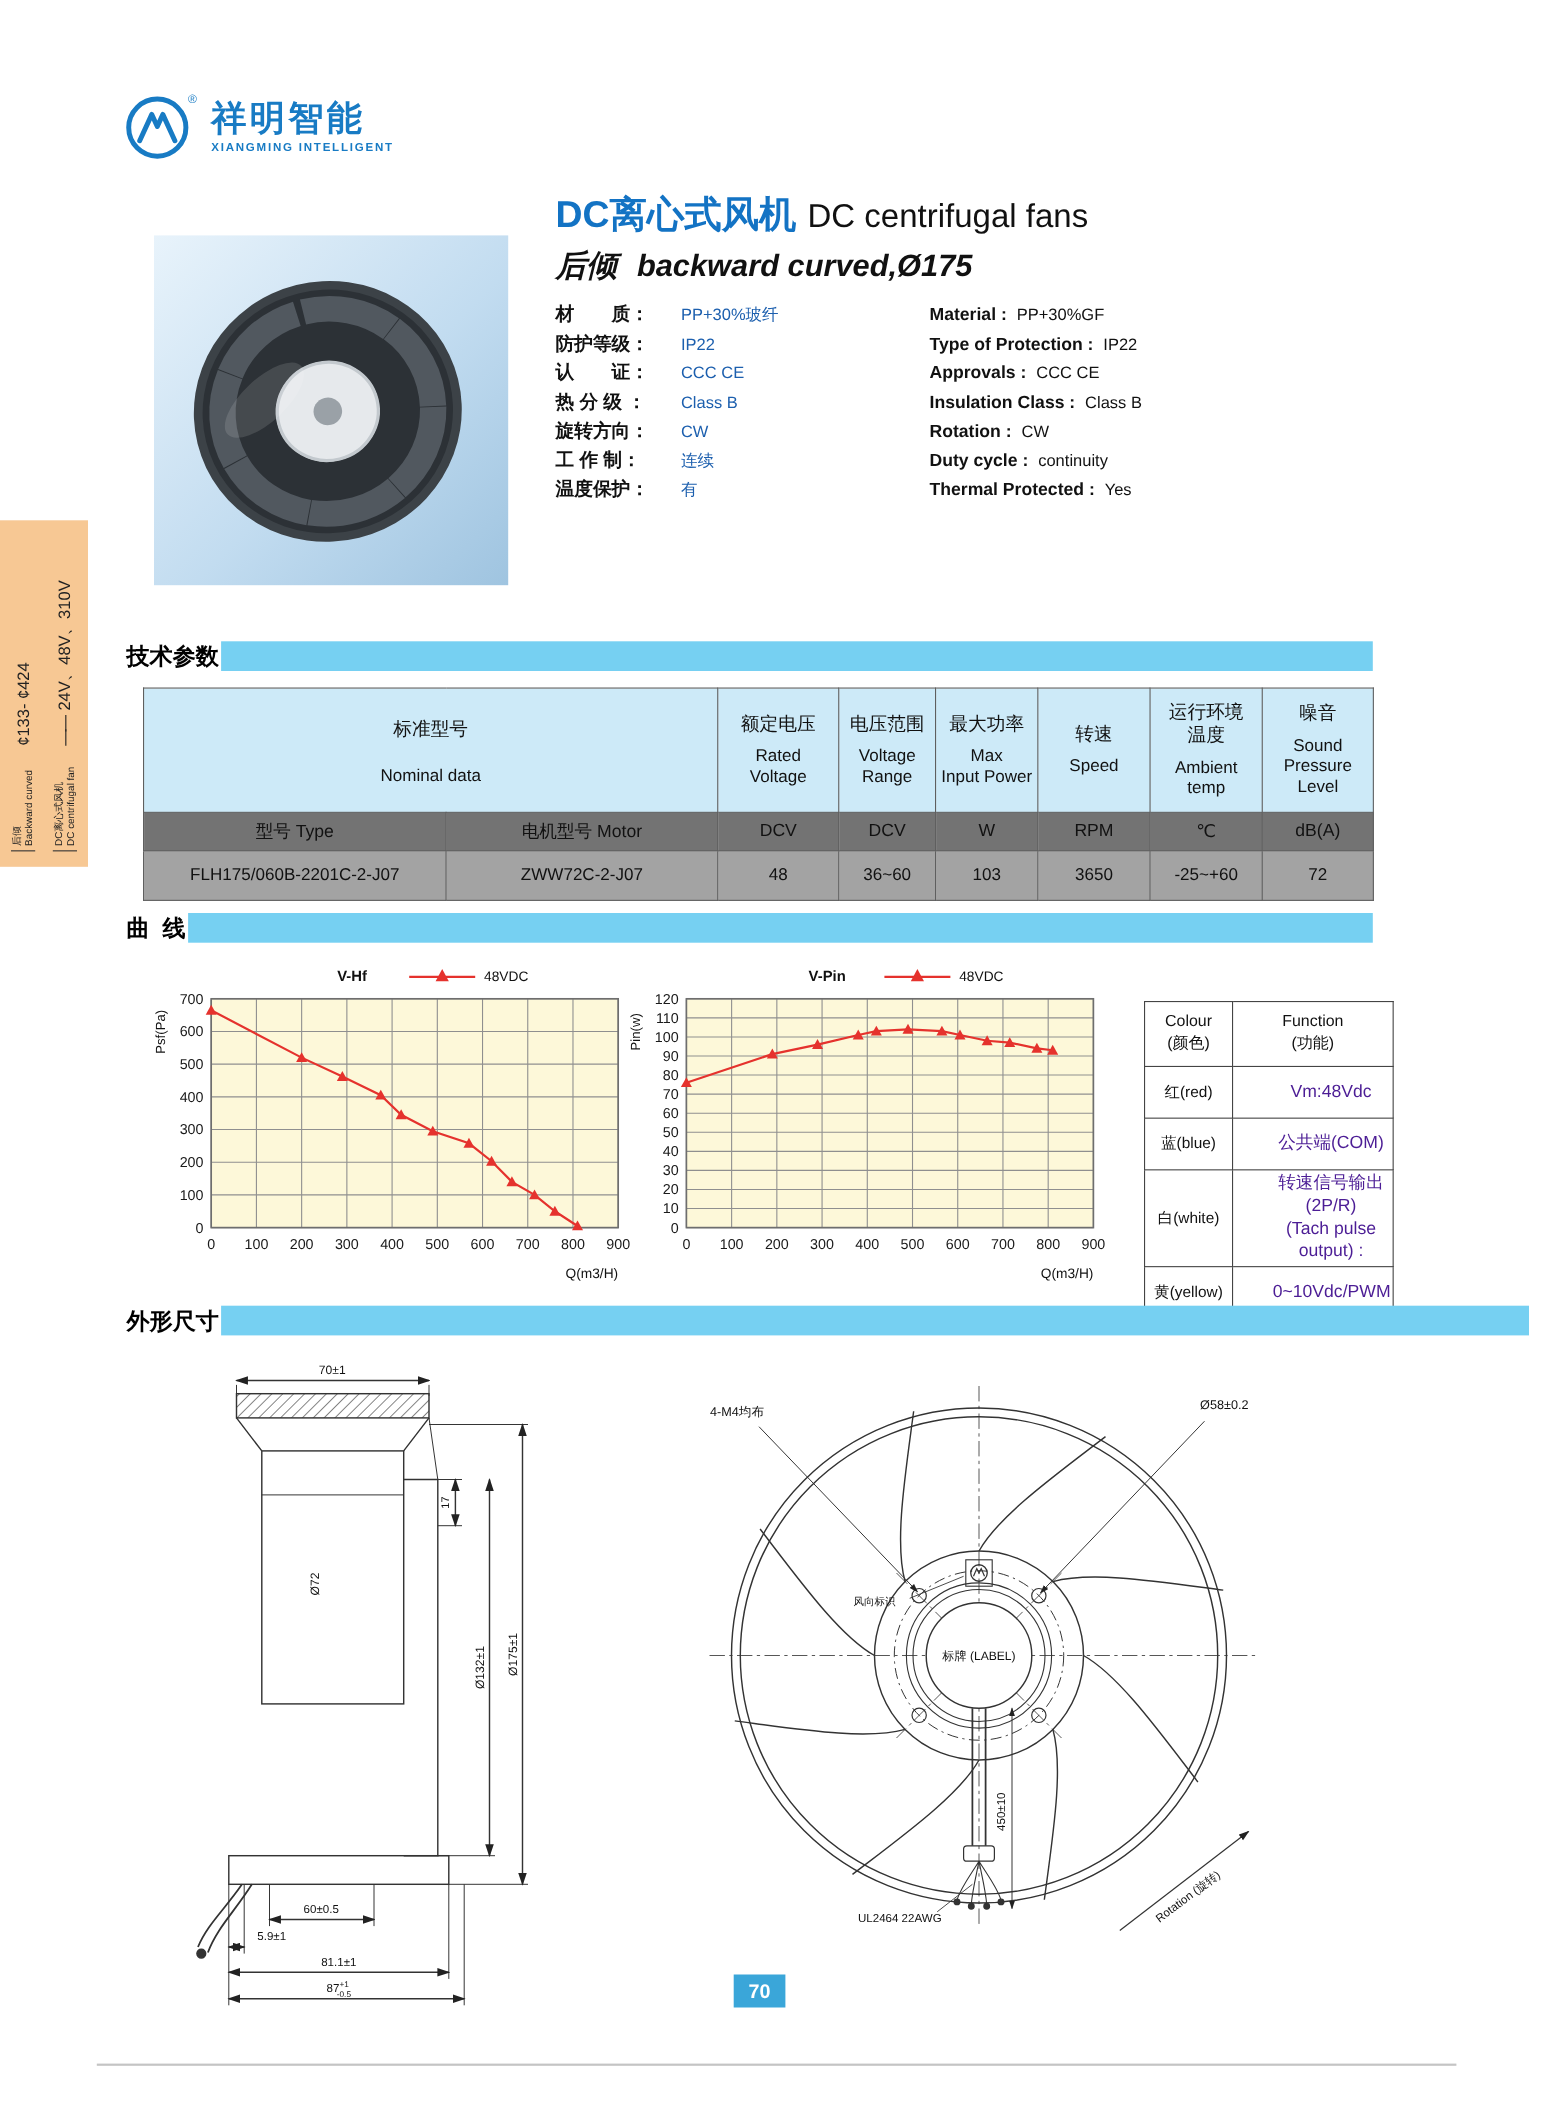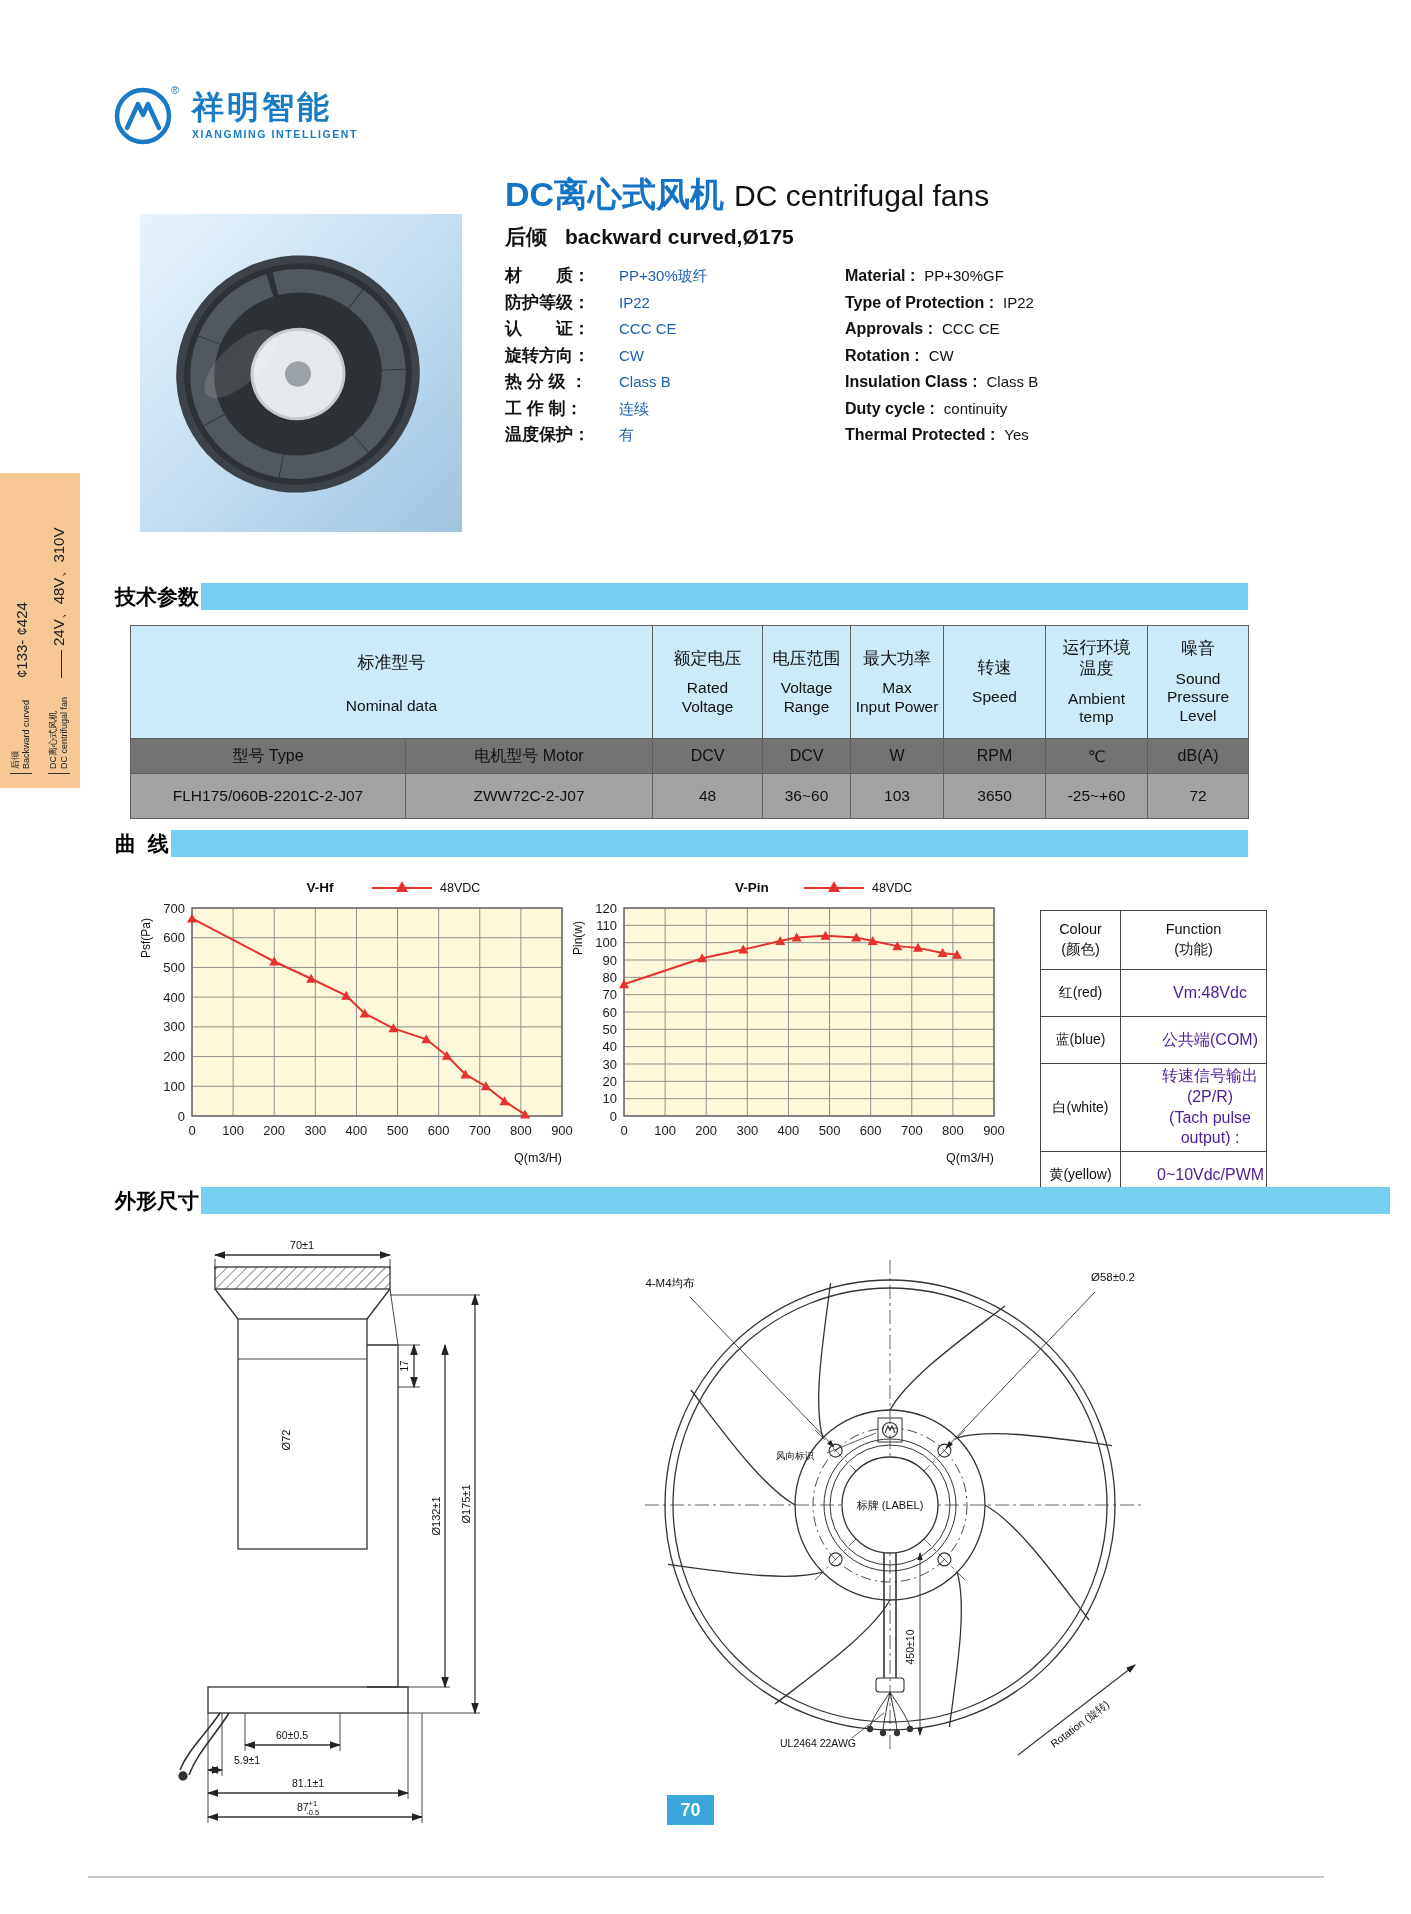--- a/index.html
+++ b/index.html
@@ -30,7 +30,7 @@
   .title-block{position:absolute;left:505px;top:172px;width:560px;}
   .tb-h1 .cn{font-size:34px;font-weight:bold;color:#1373c4;}
   .tb-h1 .en{font-size:30px;font-weight:500;color:#111;margin-left:10px;}
-  .tb-h2{margin-top:5px;font-size:21px;font-weight:bold;color:#111;}
+  .tb-h2{margin-top:5px;font-size:28px;font-weight:bold;color:#111;font-style:italic;}
   .tb-h2 .en{margin-left:18px;}
   .spec-list{margin-top:13px;}
   .spec-row{display:grid;grid-template-columns:112px 228px auto;align-items:baseline;height:26.5px;}

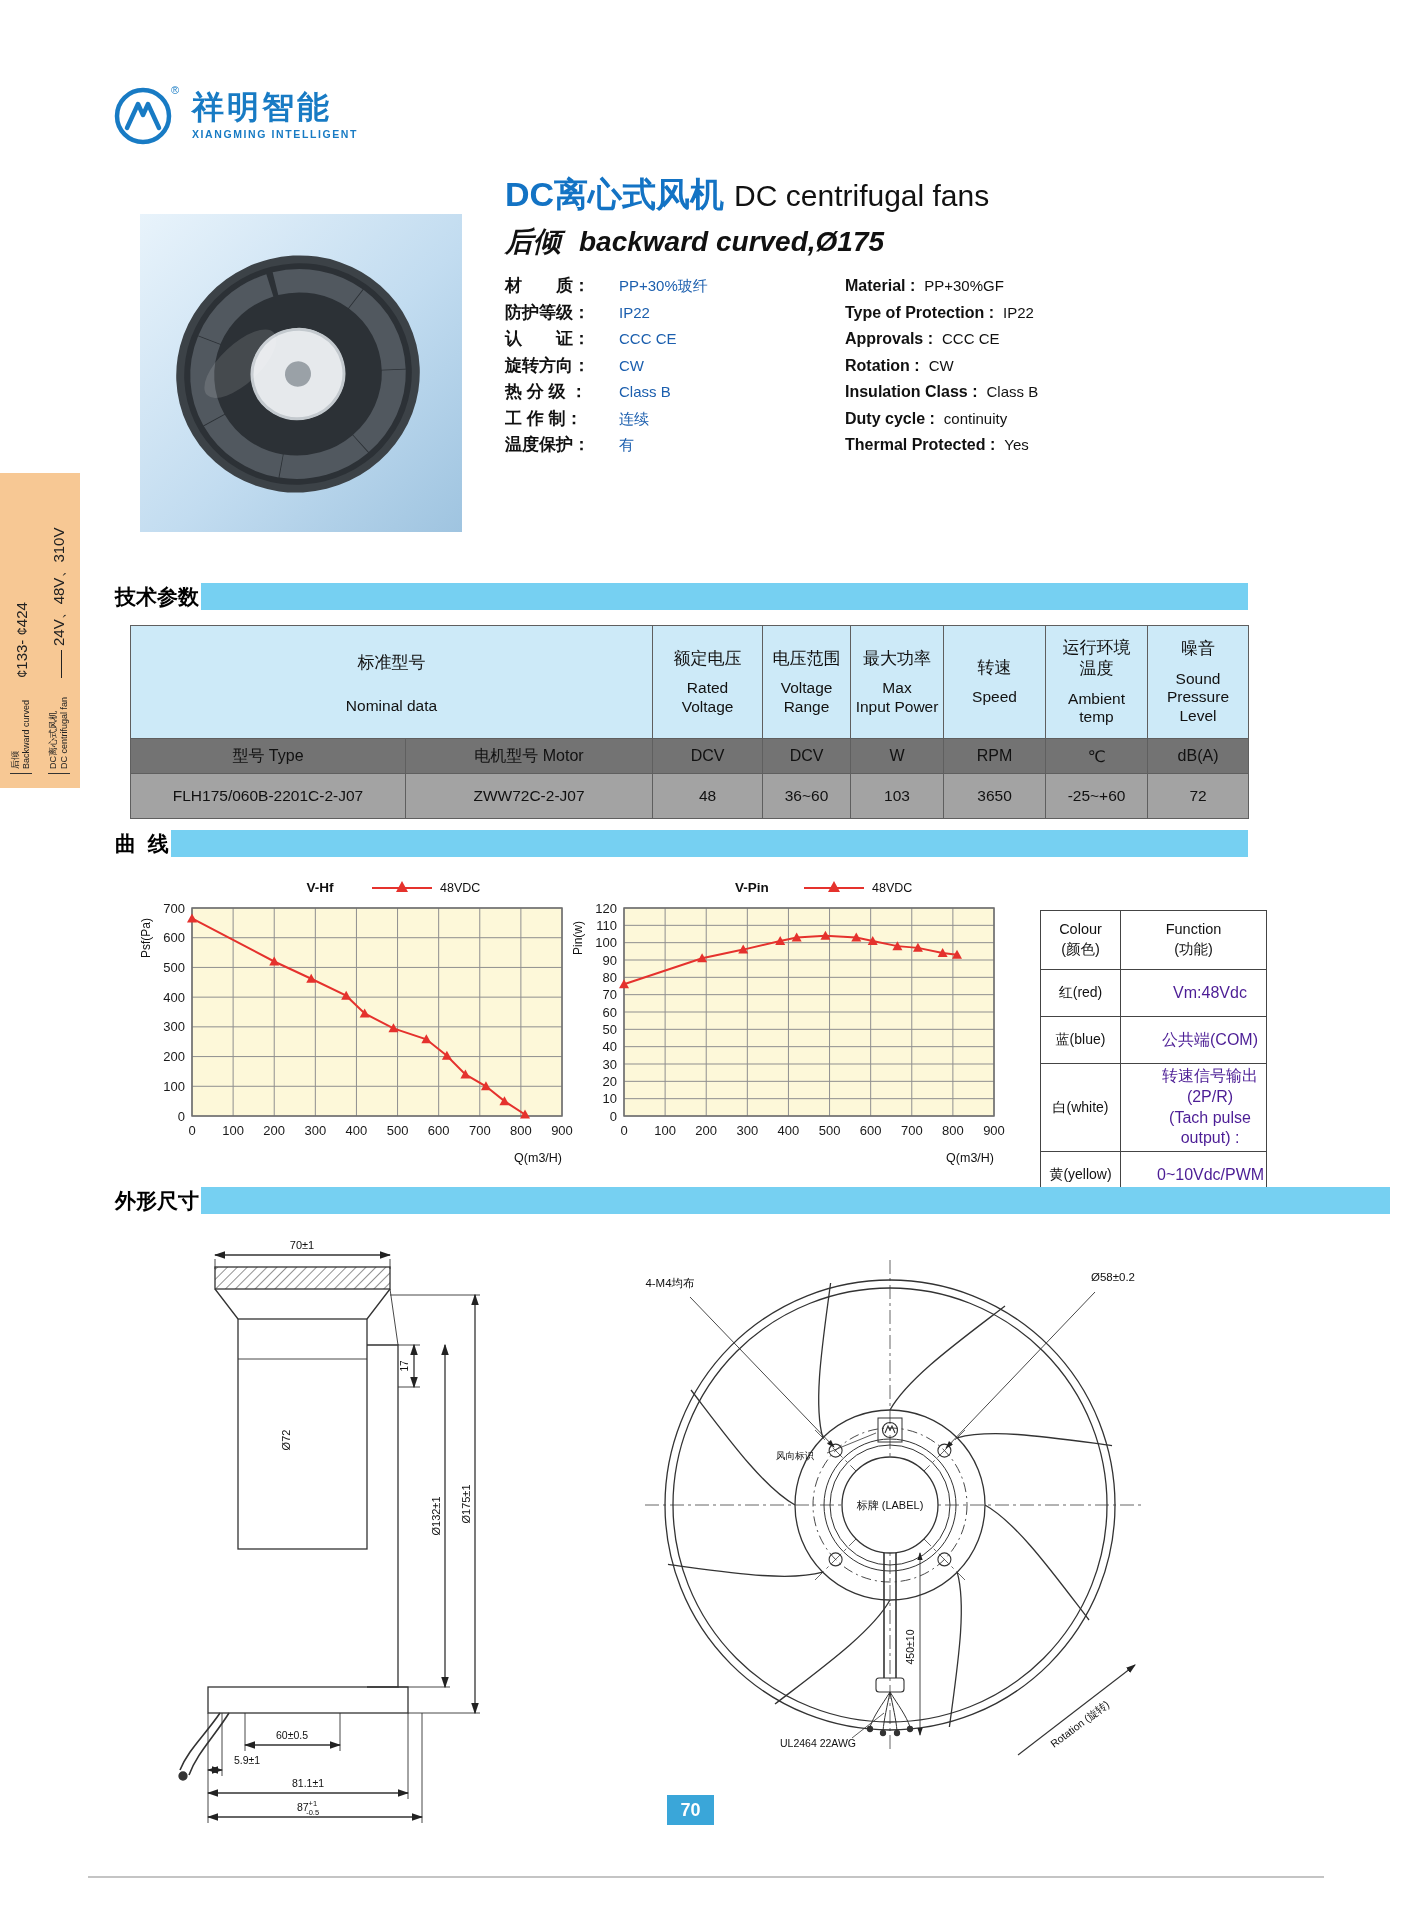--- a/index.html
+++ b/index.html
@@ -154,14 +154,14 @@
           <span><span class="el">Approvals :</span><span class="ev">CCC CE</span></span>
         </div>
         <div class="spec-row">
+          <span class="sl">热 分 级 ：</span>
+          <span class="sv">Class B</span>
+          <span><span class="el">Insulation Class :</span><span class="ev">Class B</span></span>
+        </div>
+        <div class="spec-row">
           <span class="sl">旋转方向：</span>
           <span class="sv">CW</span>
           <span><span class="el">Rotation :</span><span class="ev">CW</span></span>
-        </div>
-        <div class="spec-row">
-          <span class="sl">热 分 级 ：</span>
-          <span class="sv">Class B</span>
-          <span><span class="el">Insulation Class :</span><span class="ev">Class B</span></span>
         </div>
         <div class="spec-row">
           <span class="sl">工 作 制：</span>

